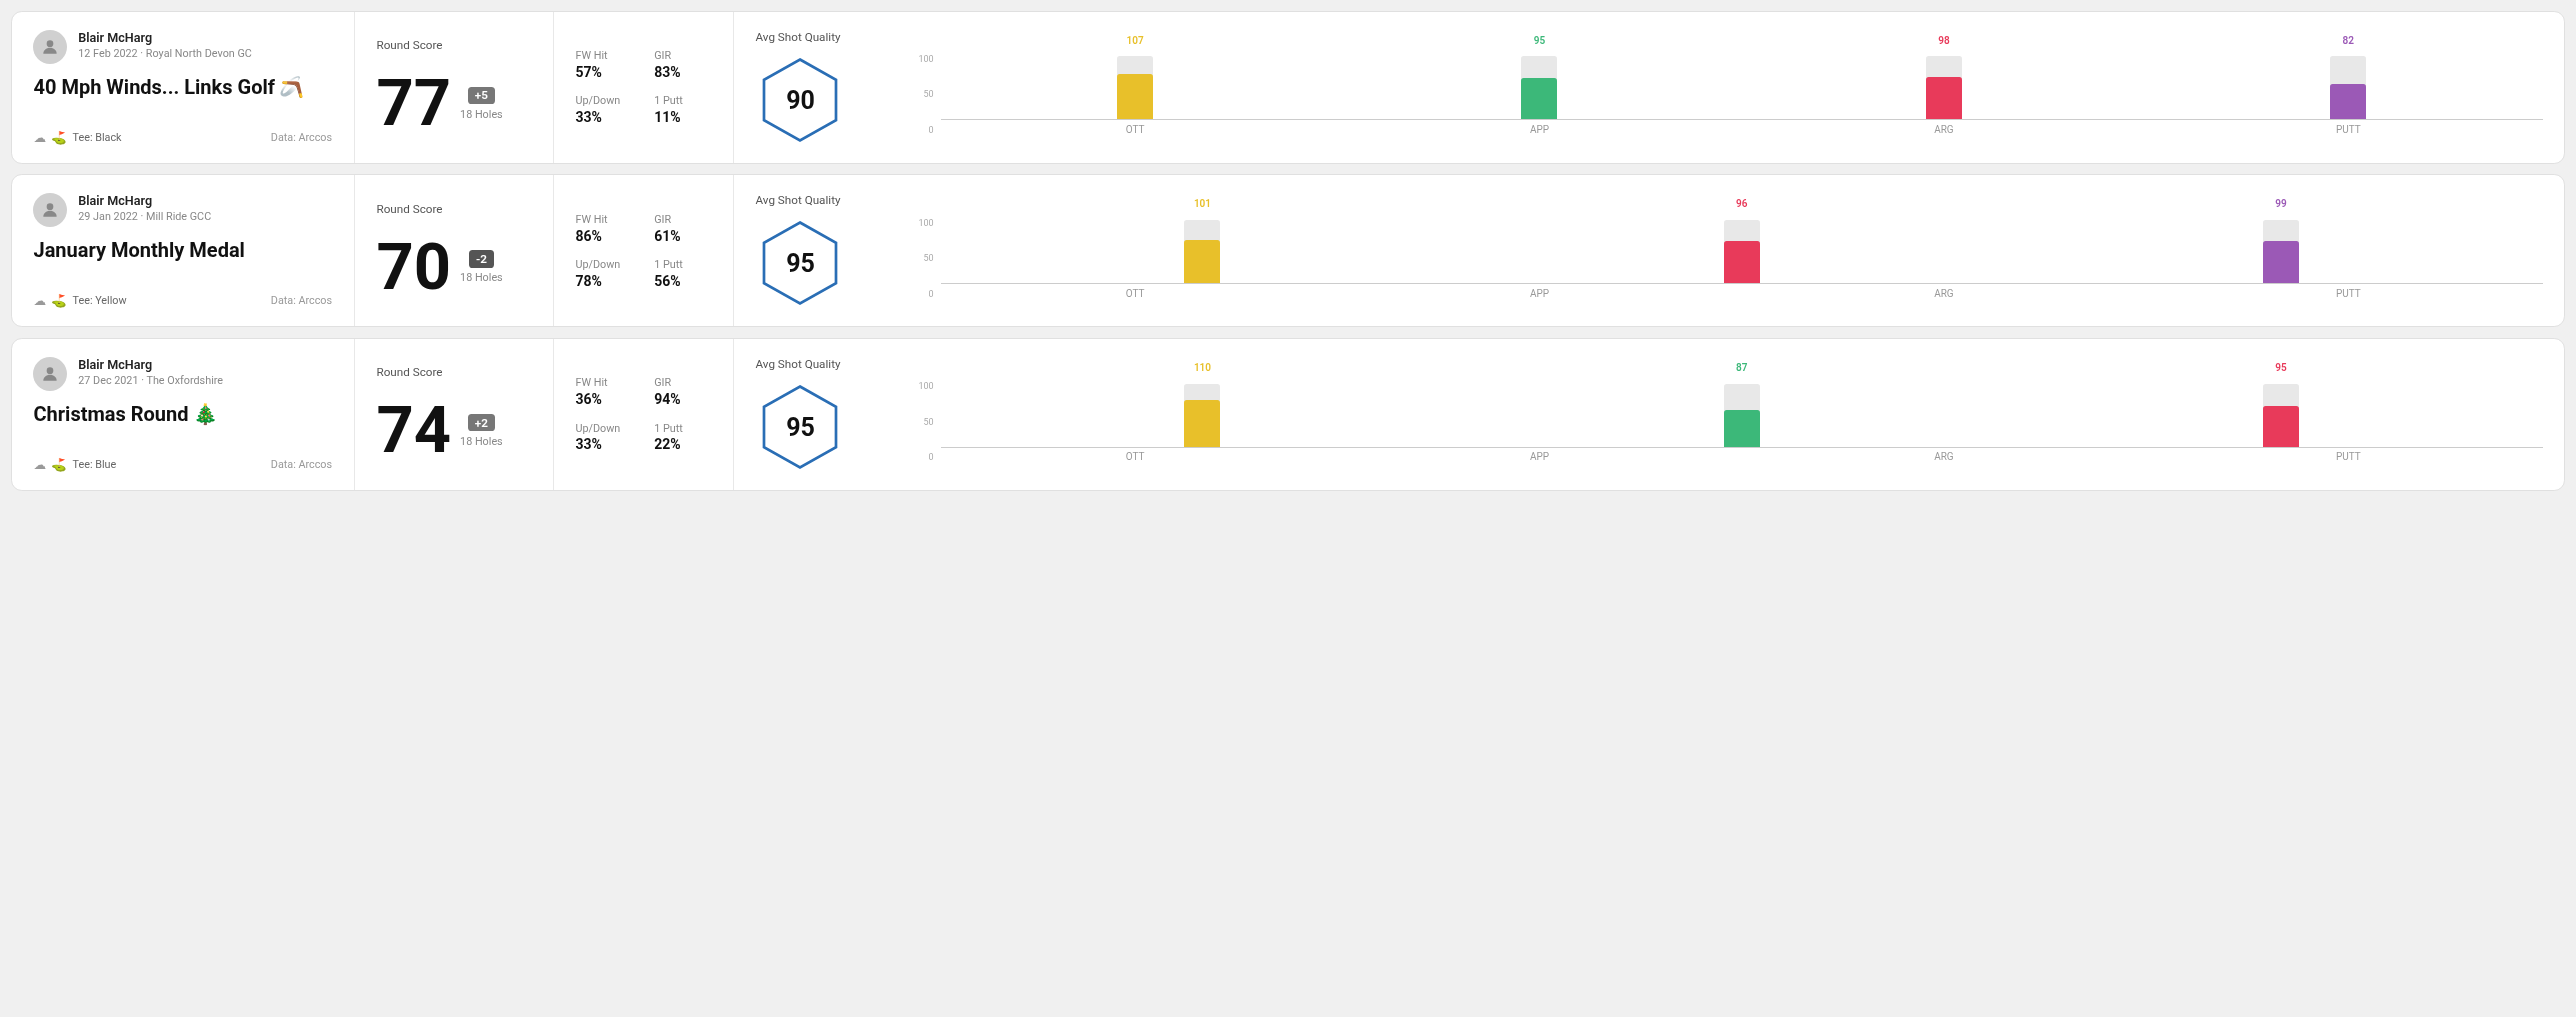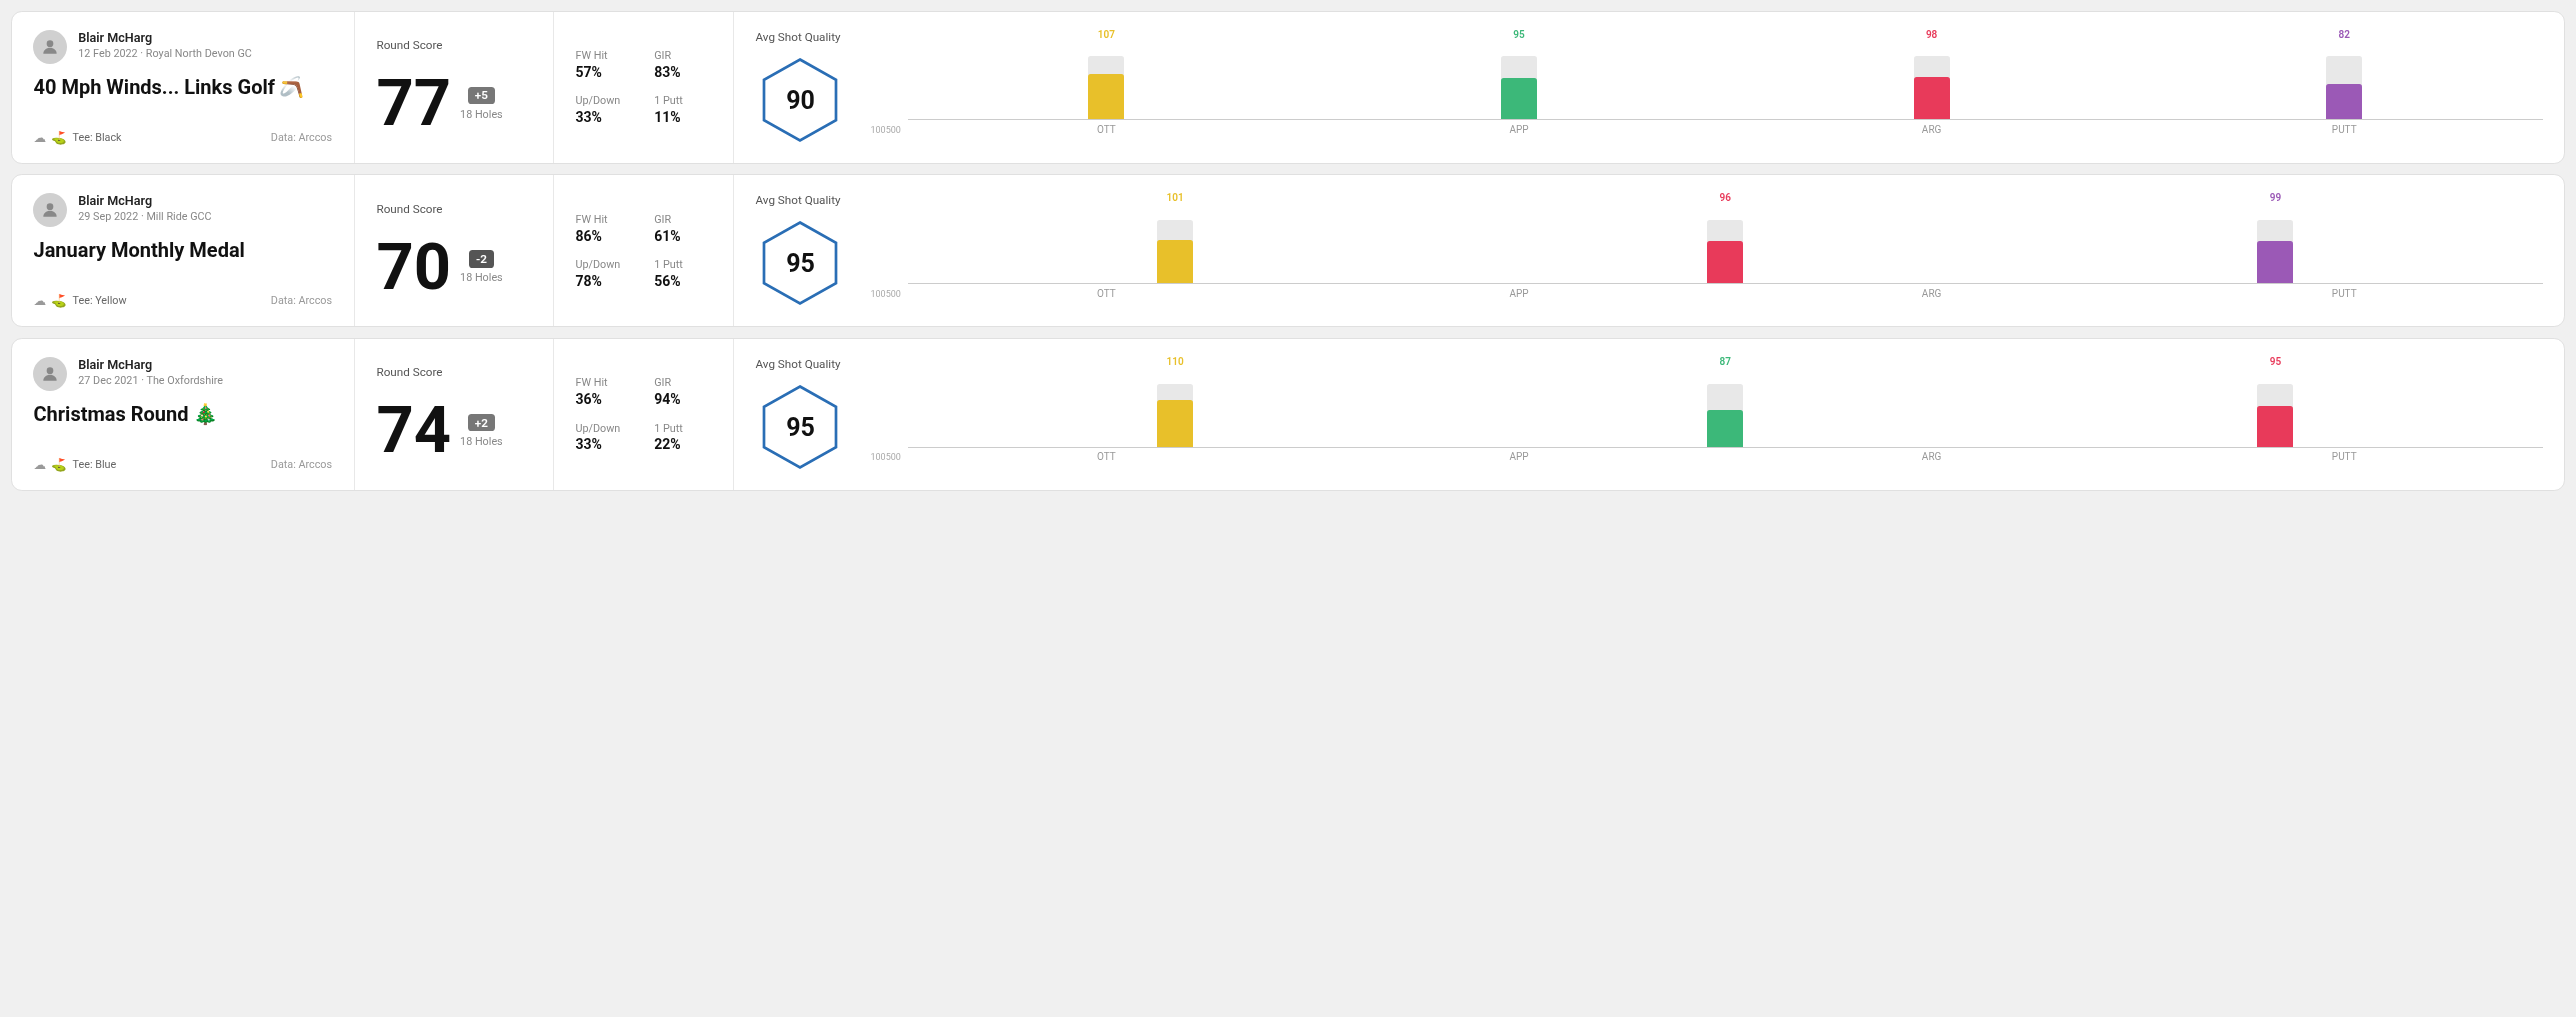--- a/index.html
+++ b/index.html
@@ -238,7 +238,7 @@
       display: flex;
       flex-direction: column;
       align-items: center;
-      gap: 15px;
+      gap: 9px;
       flex: 1;
     }
 

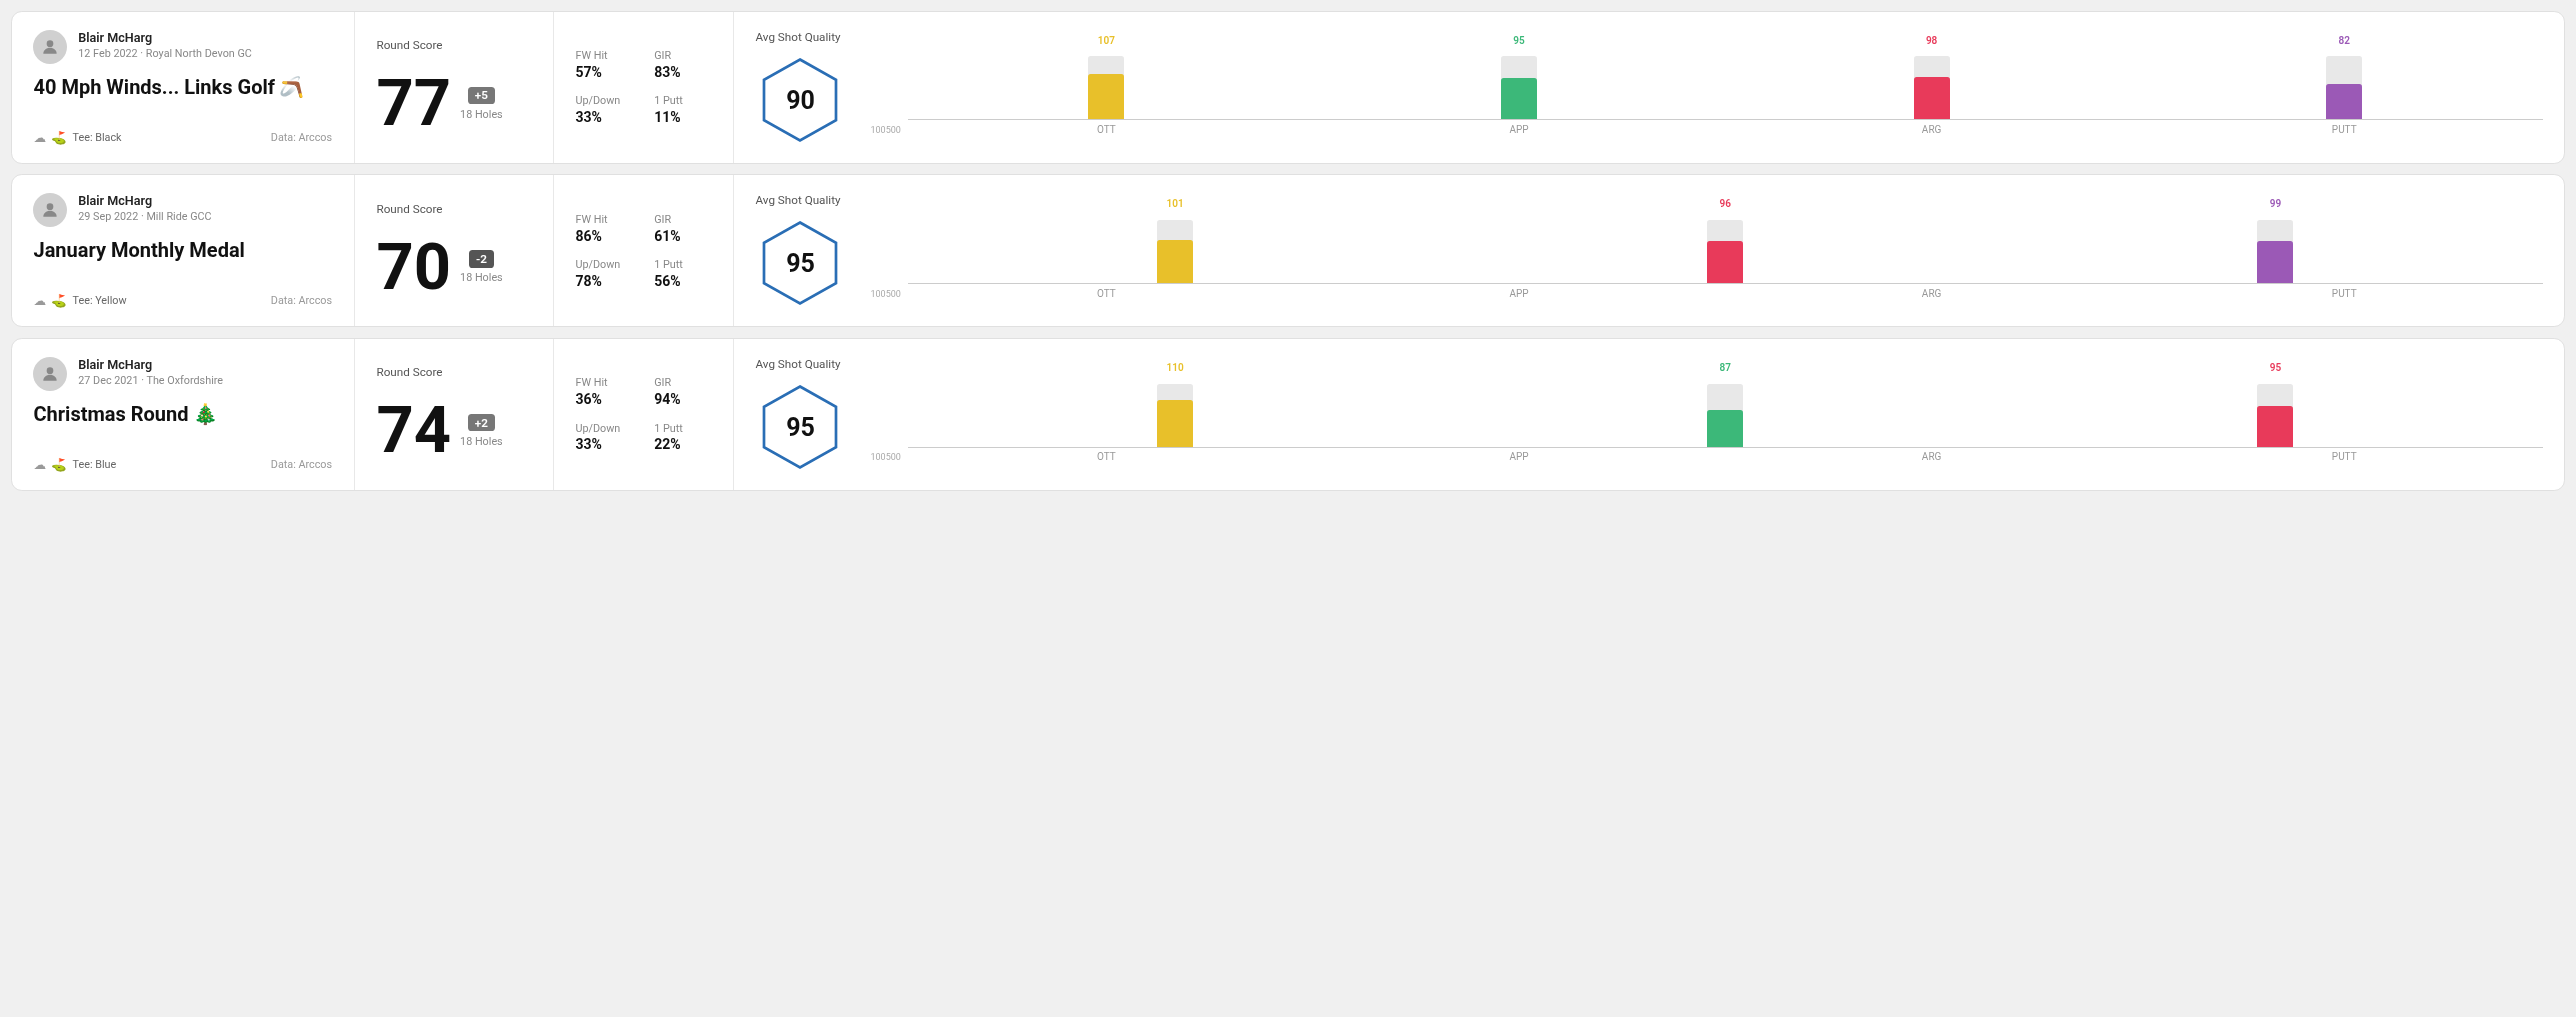--- a/index.html
+++ b/index.html
@@ -281,11 +281,13 @@
 
     .y-axis {
       display: flex;
+      flex-direction: column;
       justify-content: space-between;
       align-items: flex-end;
       height: 81px;
       padding-bottom: 0;
       margin-right: 3.6px;
+      margin-left: 48px;
     }
 
     .y-label {

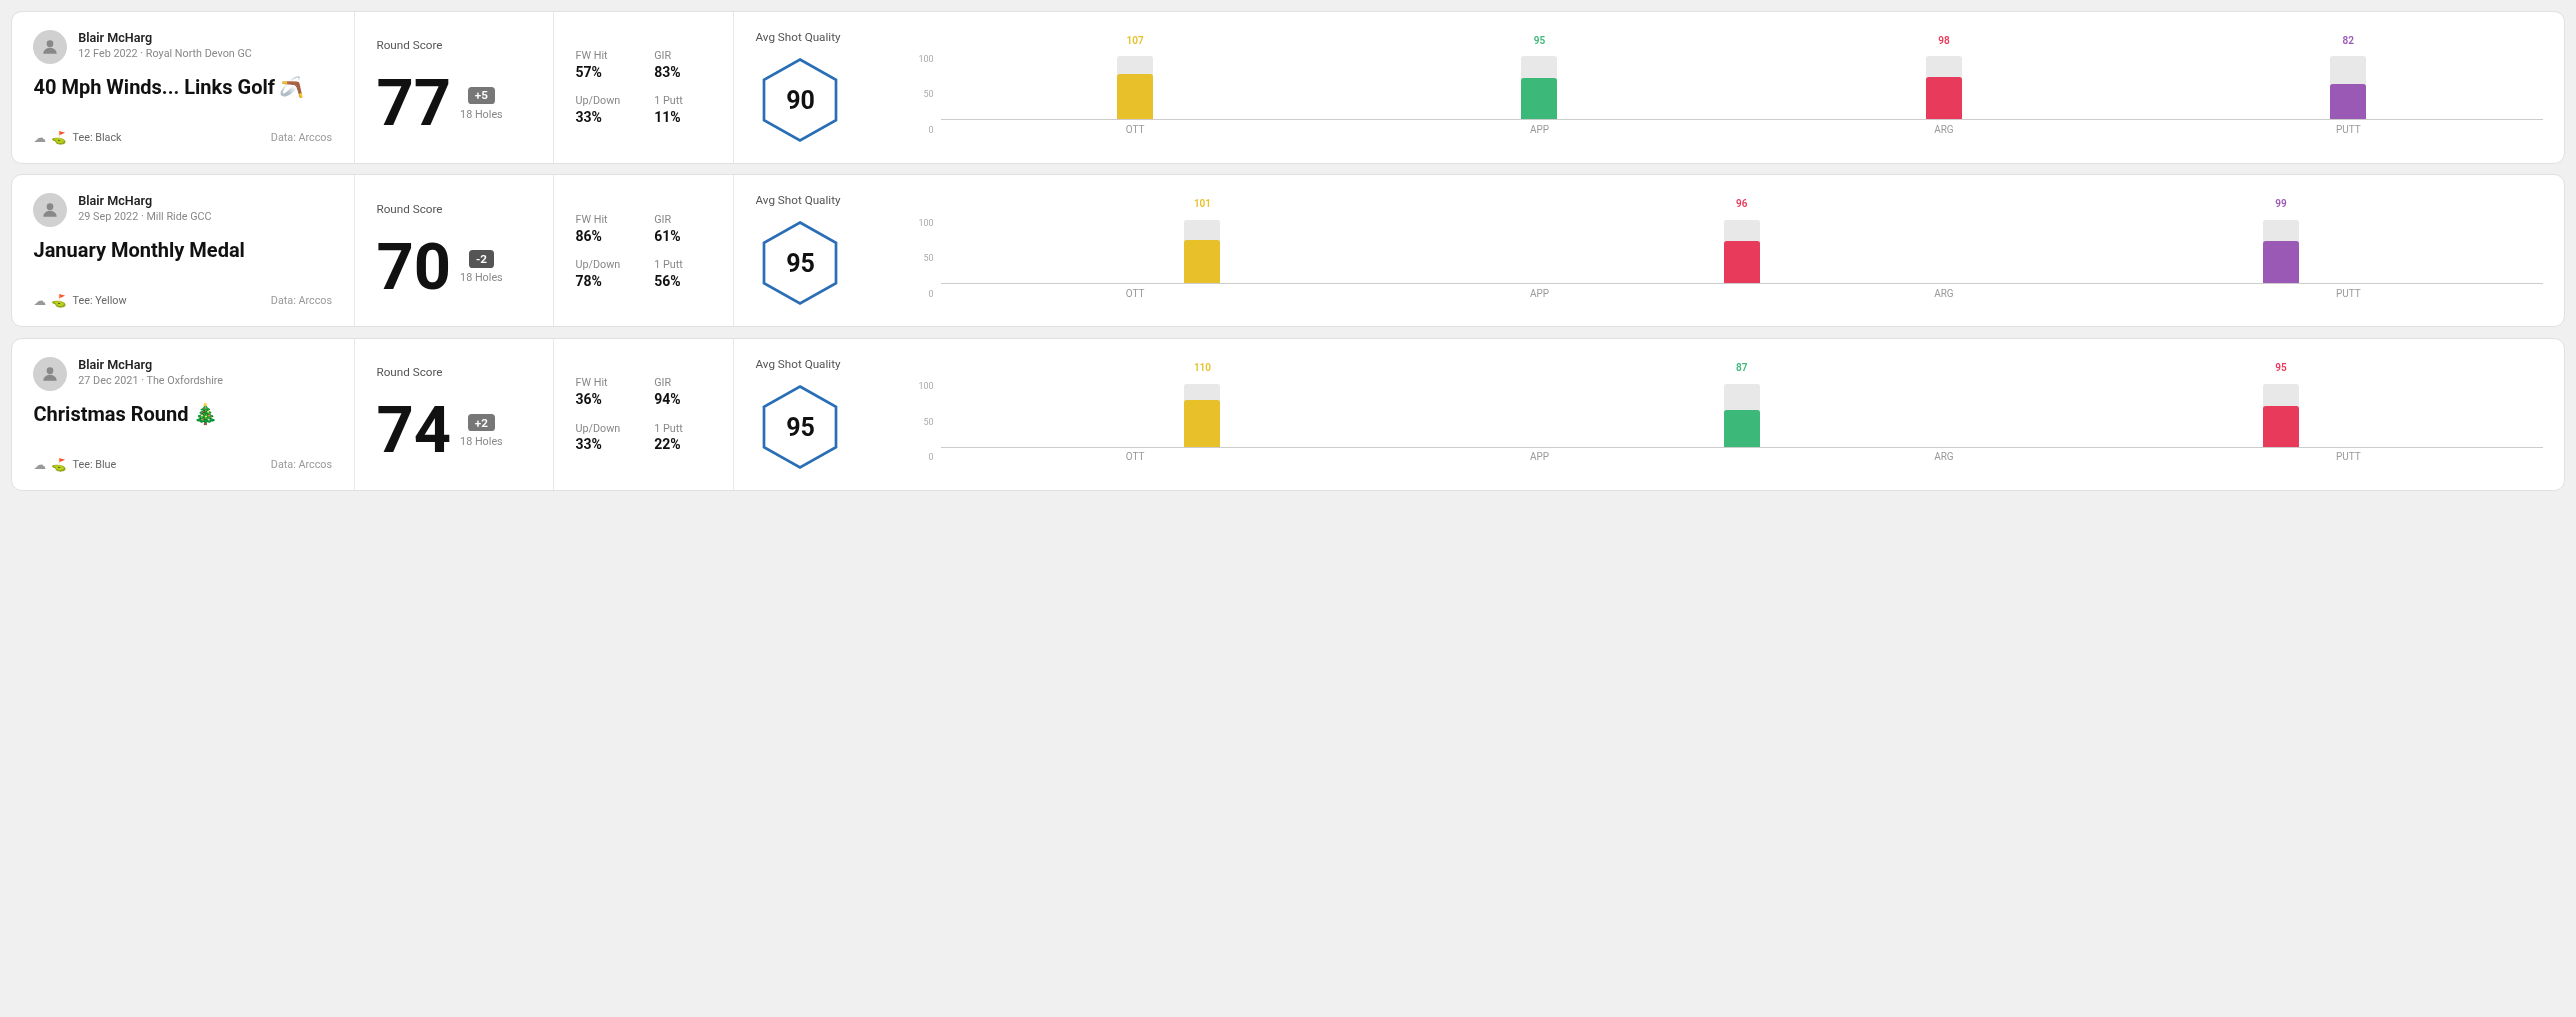--- a/index.html
+++ b/index.html
@@ -439,7 +439,7 @@
             </div>
             <div class="user-details">
               <div class="user-name">Blair McHarg</div>
-              <div class="user-meta">29 Sep 2022 · Mill Ride GCC</div>
+              <div class="user-meta">29 Jan 2022 · Mill Ride GCC</div>
             </div>
           </div>
           <div class="round-title">January Monthly Medal</div>

